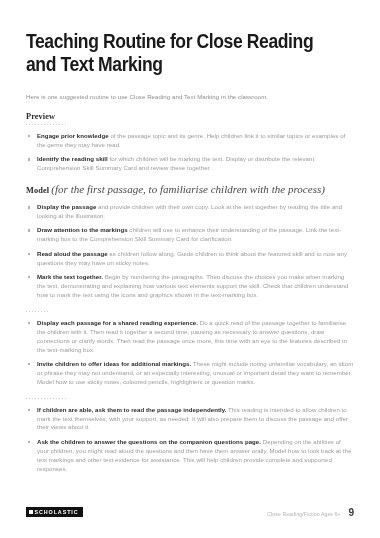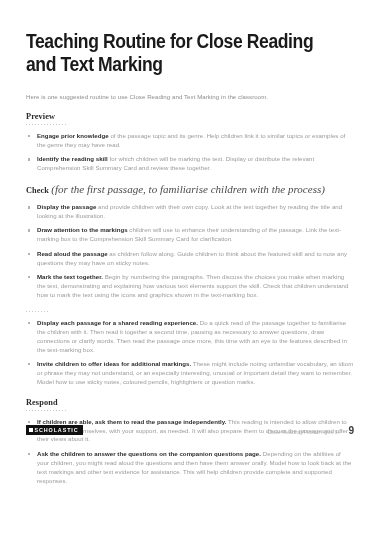--- a/index.html
+++ b/index.html
@@ -18,7 +18,7 @@
   .page {
     position: relative;
     width: 380px;
-    height: 456px;
+    height: 538px;
     background: #ffffff;
     box-sizing: border-box;
     padding: 26px 26px 0 26px;

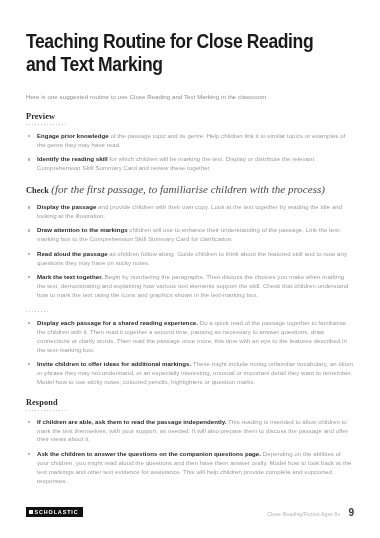--- a/index.html
+++ b/index.html
@@ -193,7 +193,7 @@
 
   <div class="section">
     <div class="section-head">
-      <span>Check</span>
+      <span>Model</span>
       <span class="note">(for the first passage, to familiarise children with the process)</span>
     </div>
     <ul class="bullets">

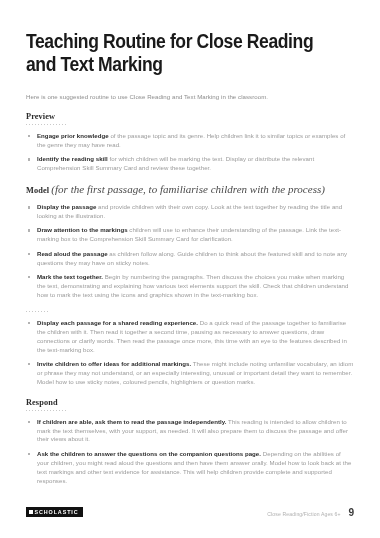--- a/index.html
+++ b/index.html
@@ -231,9 +231,6 @@
   </div>
 
   <div class="section">
-    <div class="section-head">
-      <span>Respond</span>
-    </div>
     <div class="rule wide"></div>
     <ul class="bullets">
       <li>

